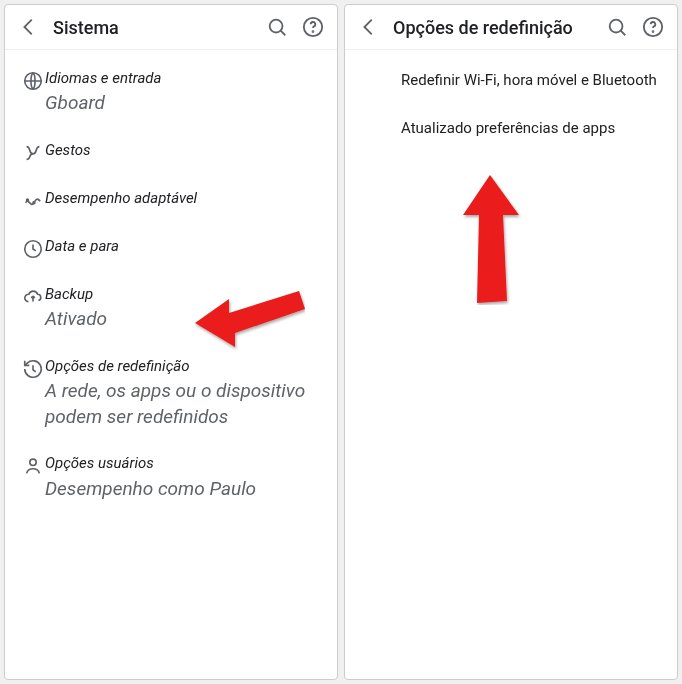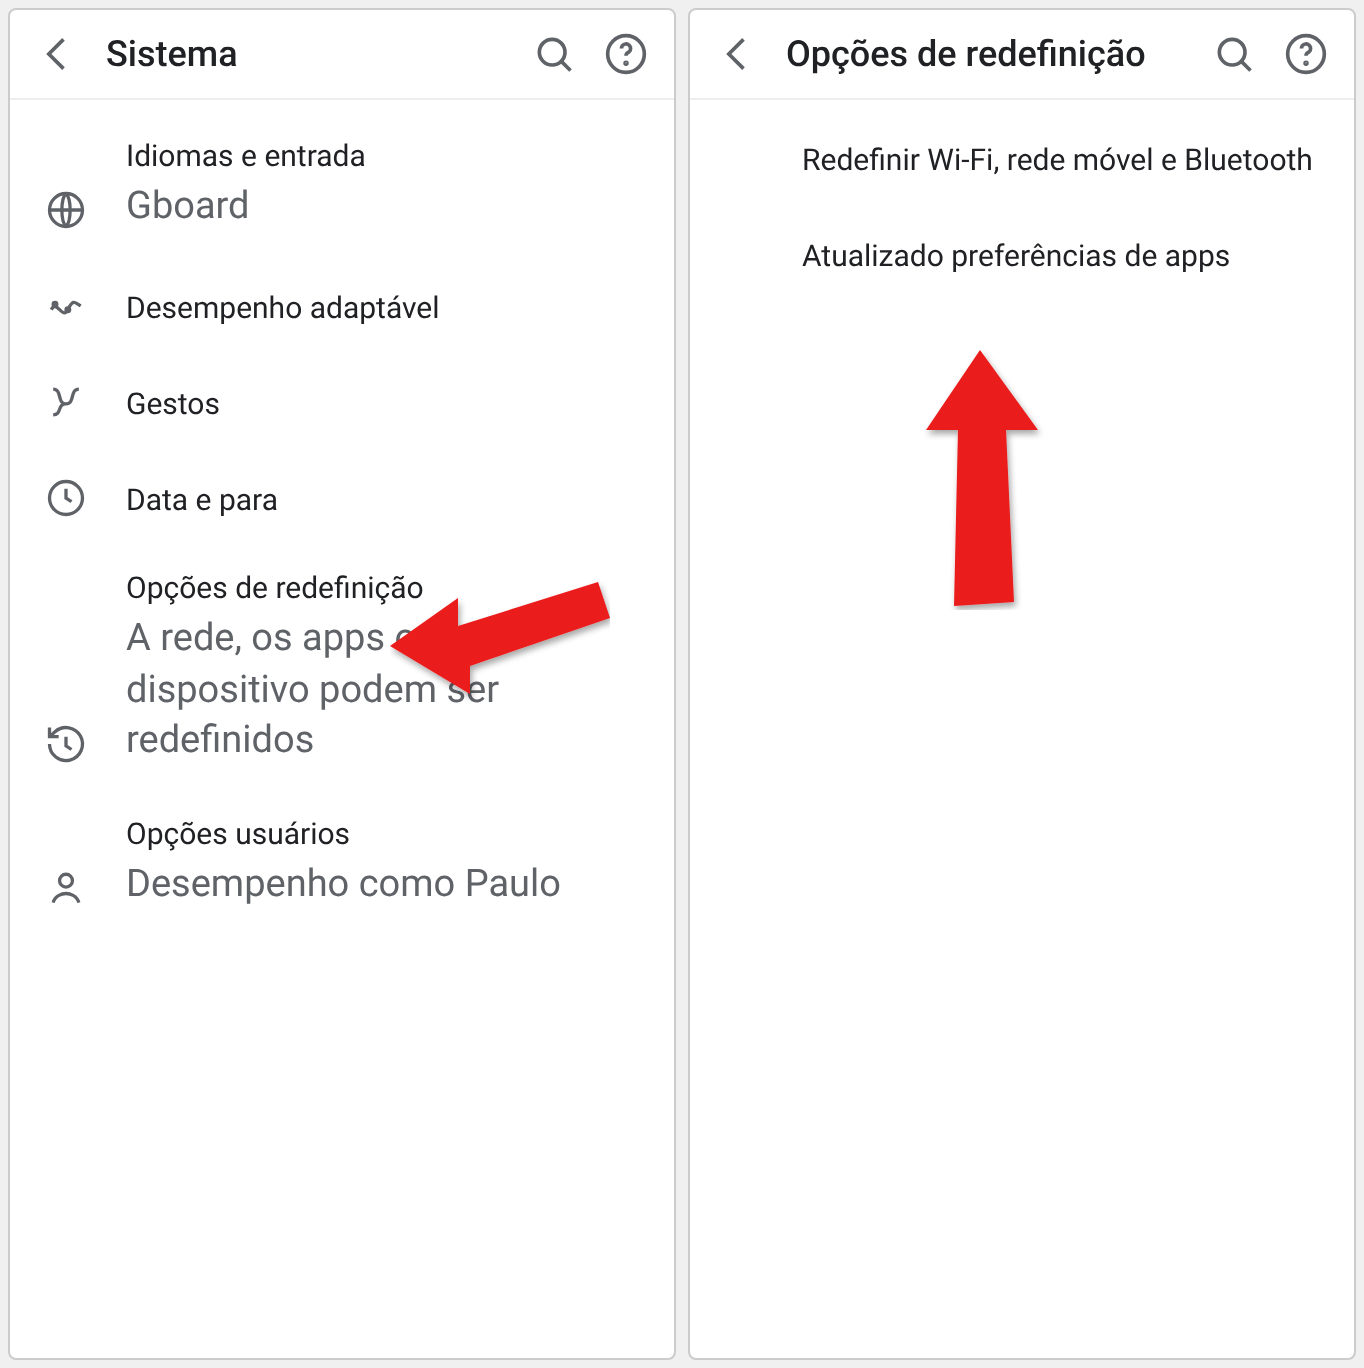--- a/index.html
+++ b/index.html
@@ -48,10 +48,10 @@
   .list { flex: 1; overflow-y: auto; padding: 6px 0; }
   .row {
     display: flex;
-    align-items: flex-end;
+    align-items: flex-start;
     padding: 12px 16px;
-    gap: 18px;
     cursor: pointer;
+    font-style: italic;
   }
   .row .leading {
     width: 24px;

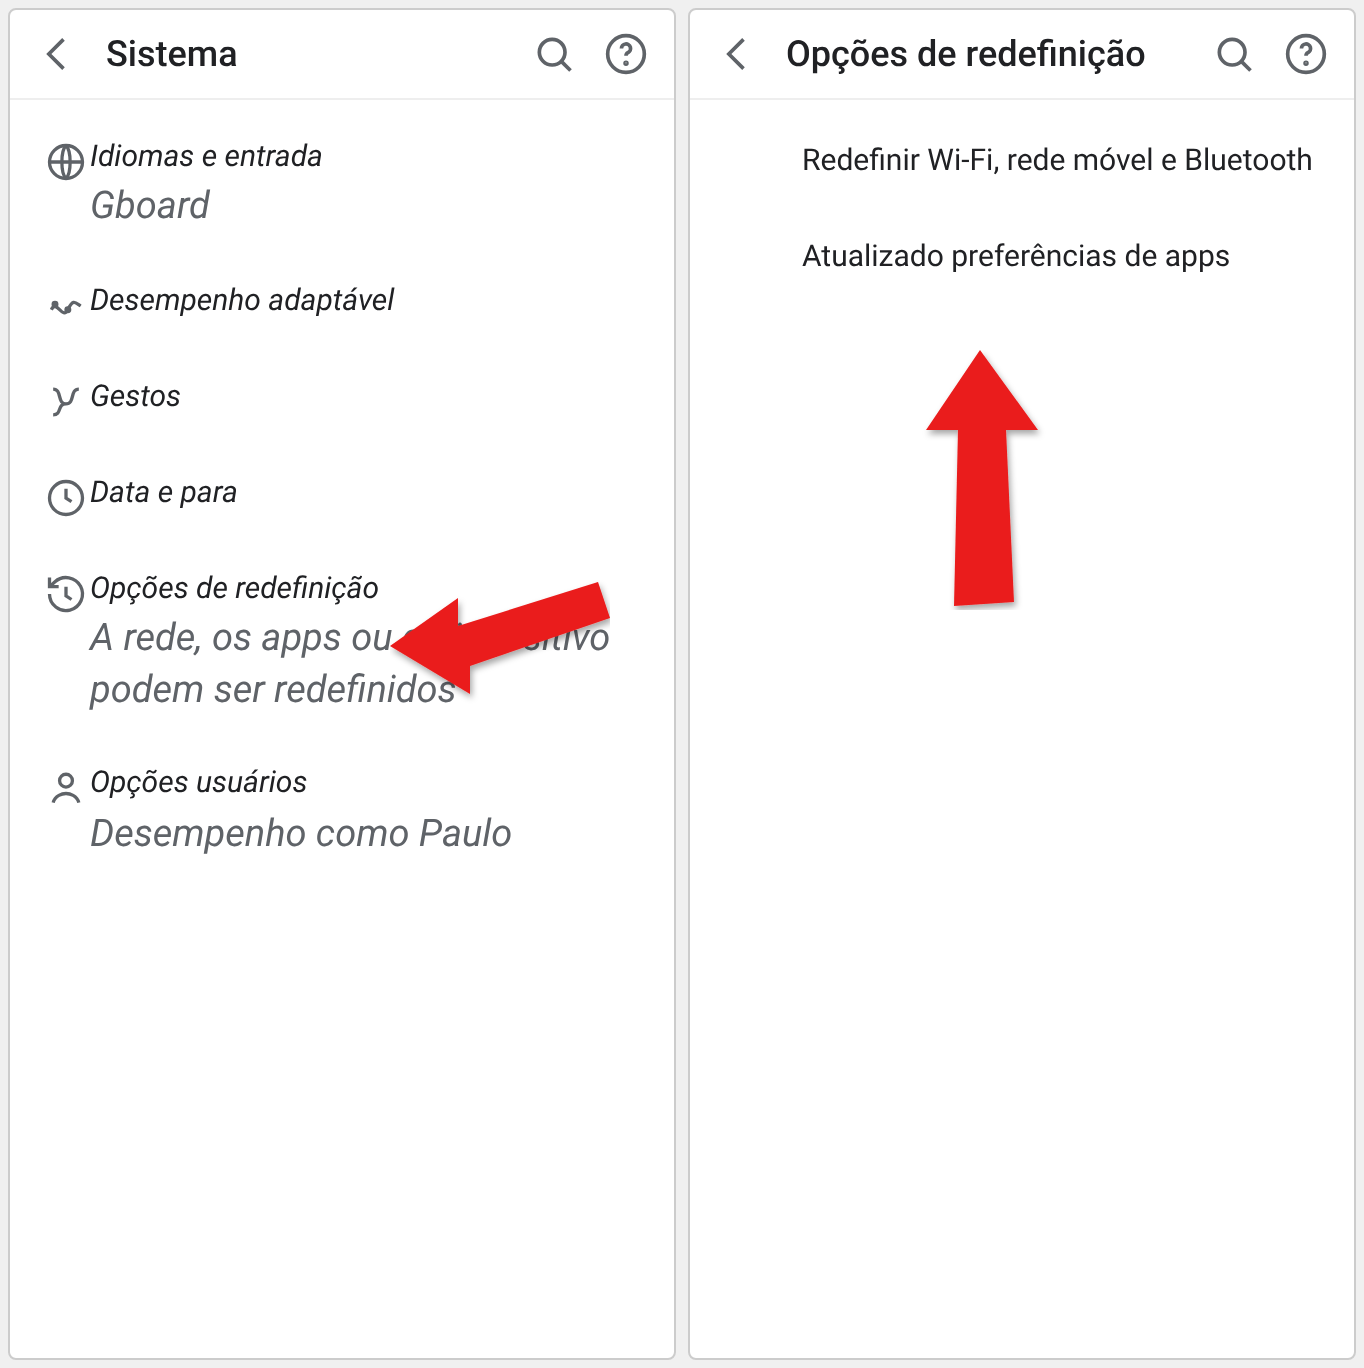--- a/index.html
+++ b/index.html
@@ -231,7 +231,7 @@
     </div>
   </div>
   <div class="list">
-    <div class="simple-row">Redefinir Wi-Fi, rede móvel e Bluetooth</div>
+    <div class="simple-row">Redefinir Wi-Fi, hora móvel e Bluetooth</div>
     <div class="simple-row">Atualizado preferências de apps</div>
   </div>
 

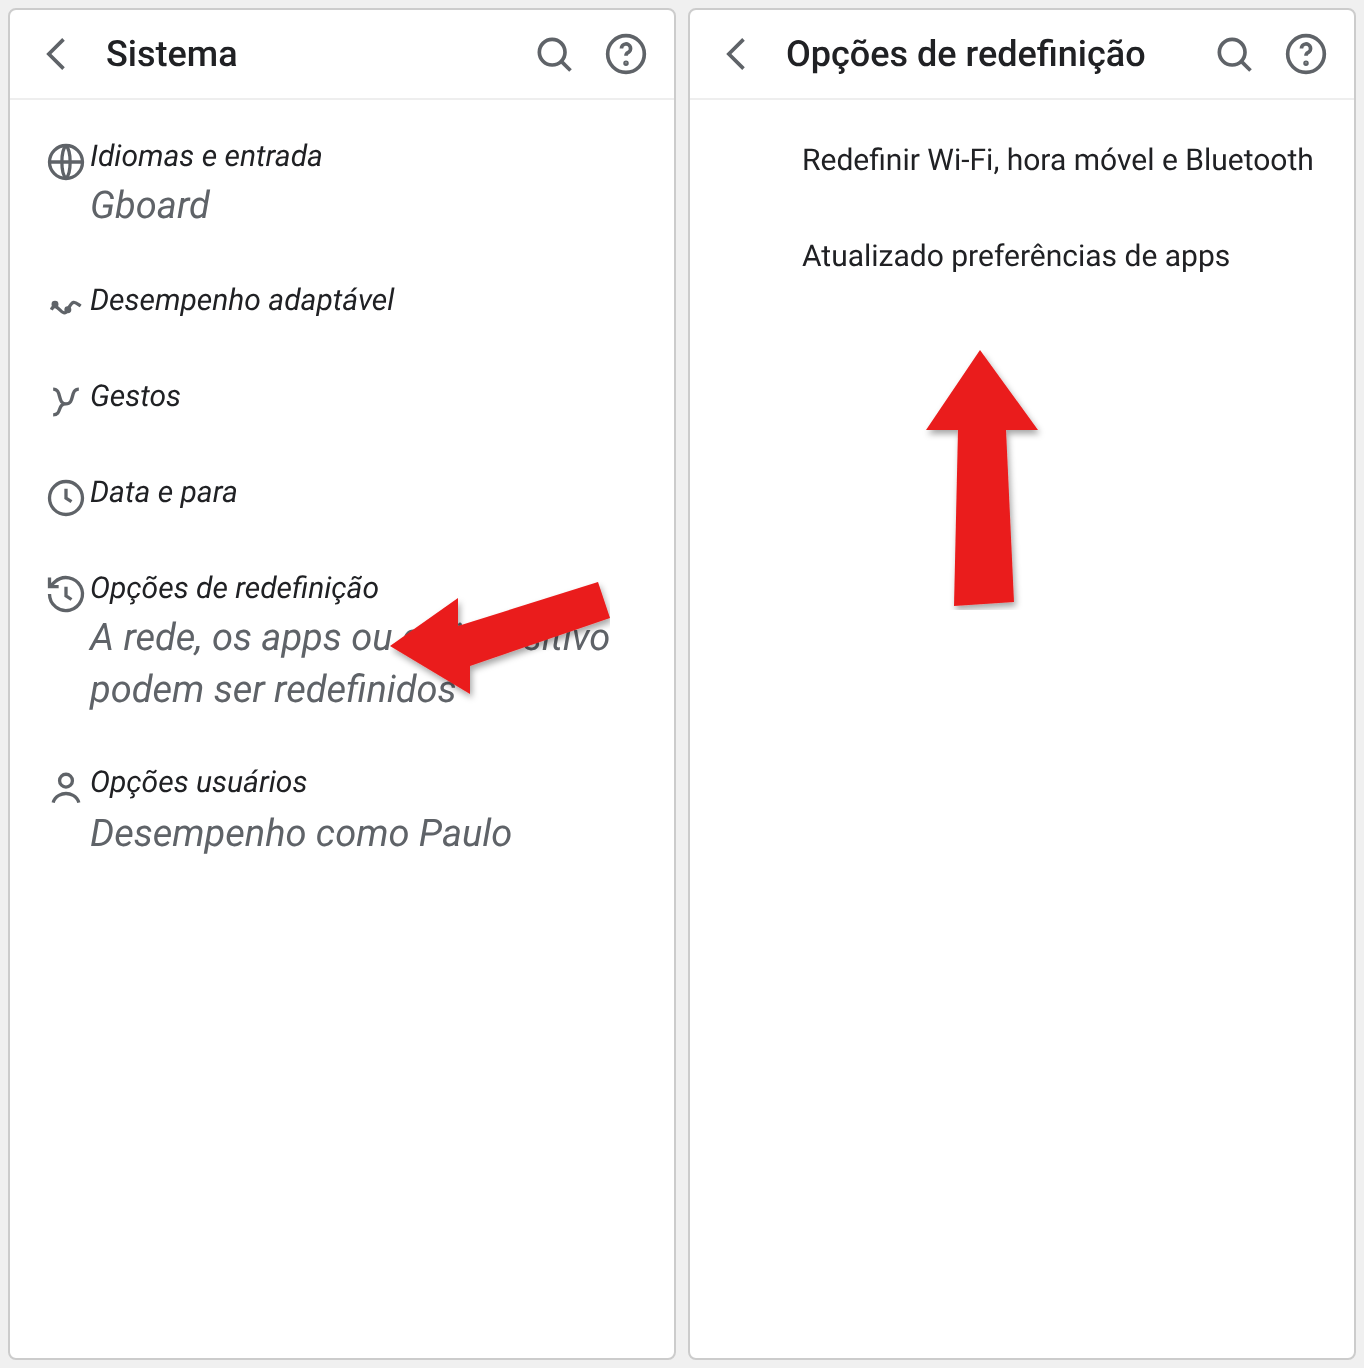--- a/index.html
+++ b/index.html
@@ -130,6 +130,17 @@
     <div class="row">
       <div class="leading">
         <svg viewBox="0 0 24 24" width="22" height="22" fill="none" stroke="currentColor" stroke-width="1.8">
+            <path d="M5 5c5 0 2 8 7 8s2-8 7-8M5 19c5 0 2-6 7-6"></path>
+          </svg>
+      </div>
+      <div class="texts">
+        <div class="primary">Gestos</div>
+      </div>
+    </div>
+
+    <div class="row">
+      <div class="leading">
+        <svg viewBox="0 0 24 24" width="22" height="22" fill="none" stroke="currentColor" stroke-width="1.8">
             <path d="M4 14c3-6 6 6 9 0s4-4 7-2"></path>
             <circle cx="6" cy="11" r="1" fill="currentColor"></circle>
             <circle cx="13" cy="14" r="1" fill="currentColor"></circle>
@@ -137,17 +148,6 @@
       </div>
       <div class="texts">
         <div class="primary">Desempenho adaptável</div>
-      </div>
-    </div>
-
-    <div class="row">
-      <div class="leading">
-        <svg viewBox="0 0 24 24" width="22" height="22" fill="none" stroke="currentColor" stroke-width="1.8">
-            <path d="M5 5c5 0 2 8 7 8s2-8 7-8M5 19c5 0 2-6 7-6"></path>
-          </svg>
-      </div>
-      <div class="texts">
-        <div class="primary">Gestos</div>
       </div>
     </div>
 

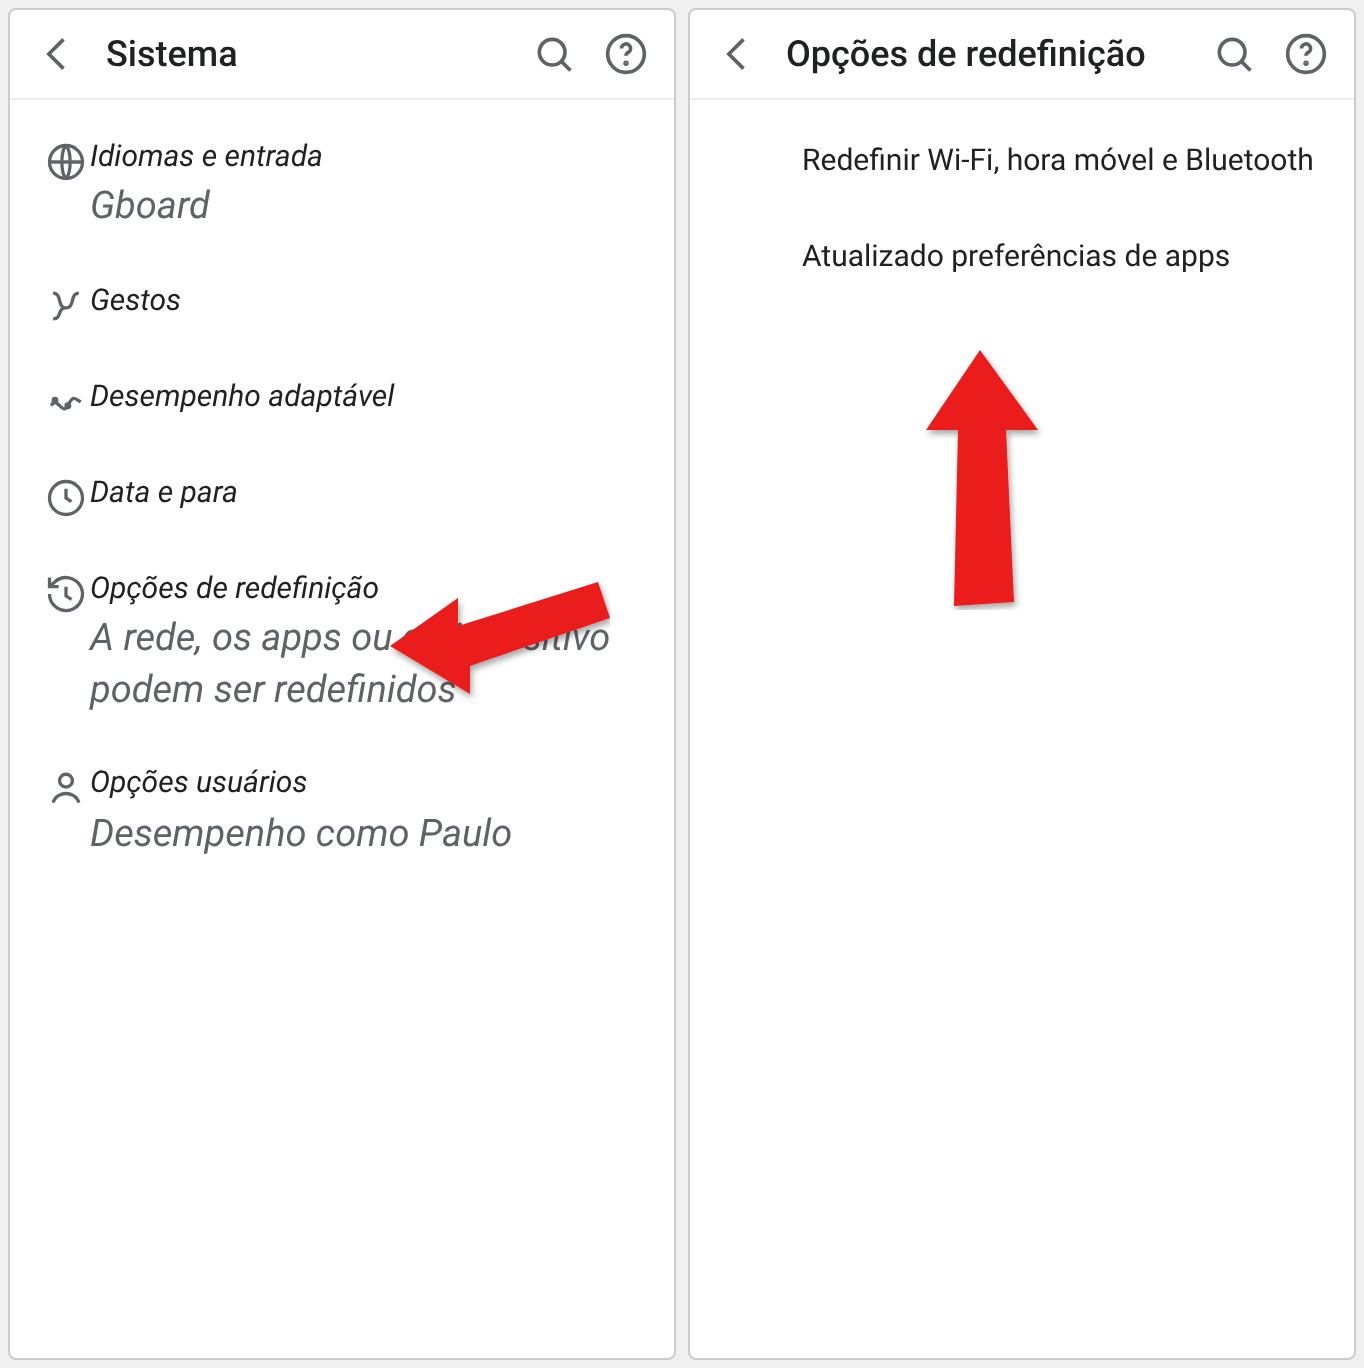--- a/index.html
+++ b/index.html
@@ -163,6 +163,18 @@
       </div>
     </div>
 
+    <div class="row">
+      <div class="leading">
+        <svg viewBox="0 0 24 24" width="22" height="22" fill="none" stroke="currentColor" stroke-width="1.8">
+            <path d="M7 17a4 4 0 1 1 .5-7.97A5 5 0 0 1 17 9a3.5 3.5 0 0 1 1 6.86"></path>
+            <path d="M12 11v6m0-6-2 2m2-2 2 2"></path>
+          </svg>
+      </div>
+      <div class="texts">
+        <div class="primary">Backup</div>
+        <div class="secondary">Ativado</div>
+      </div>
+    </div>
 
     <div class="row">
       <div class="leading">

